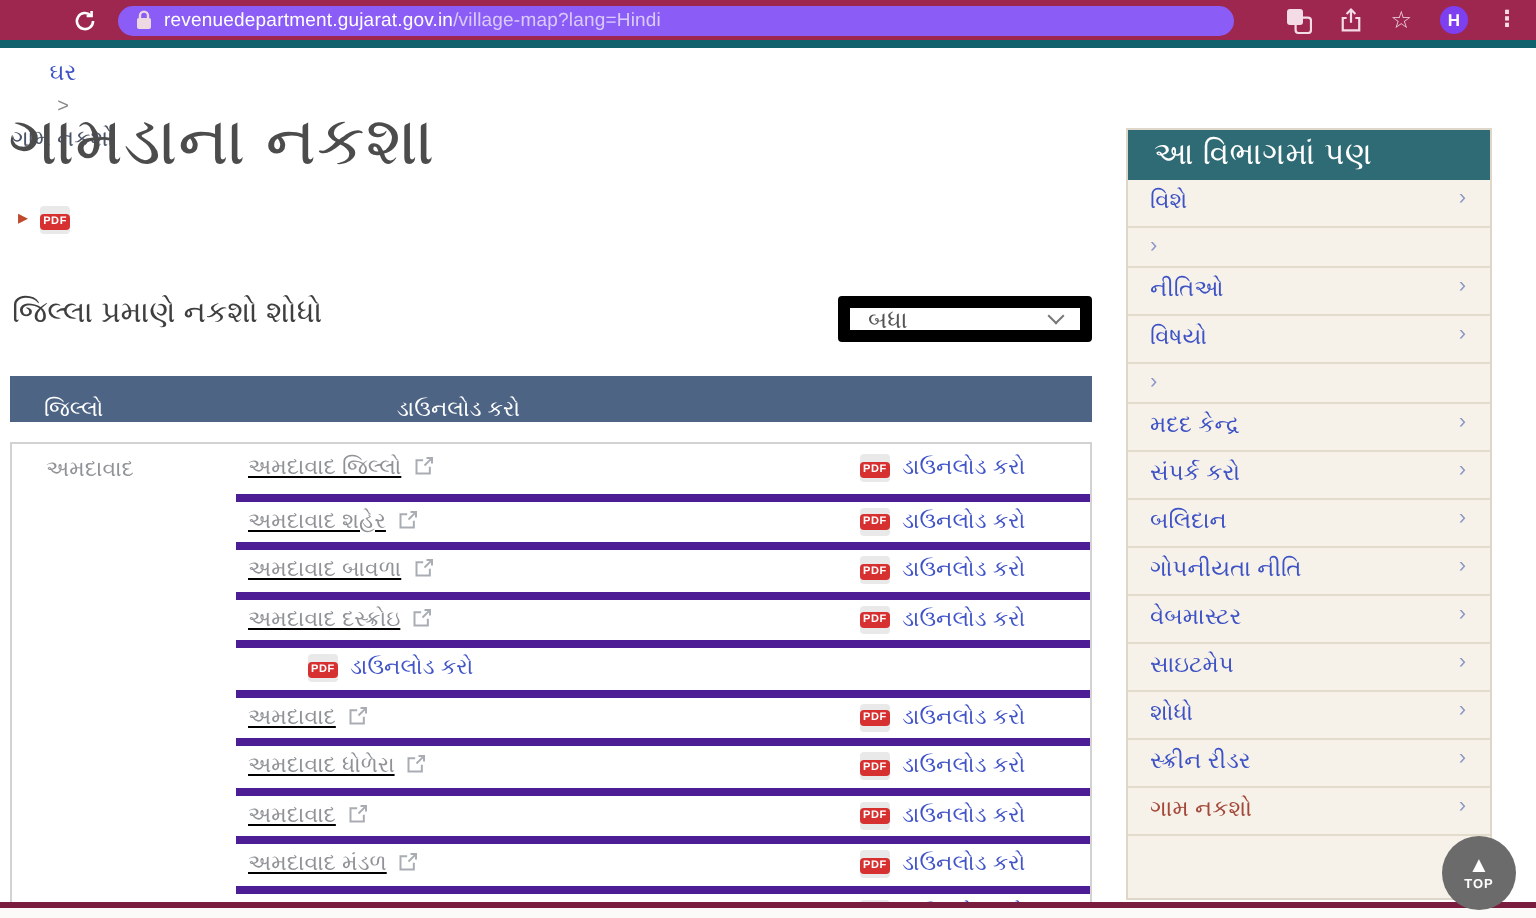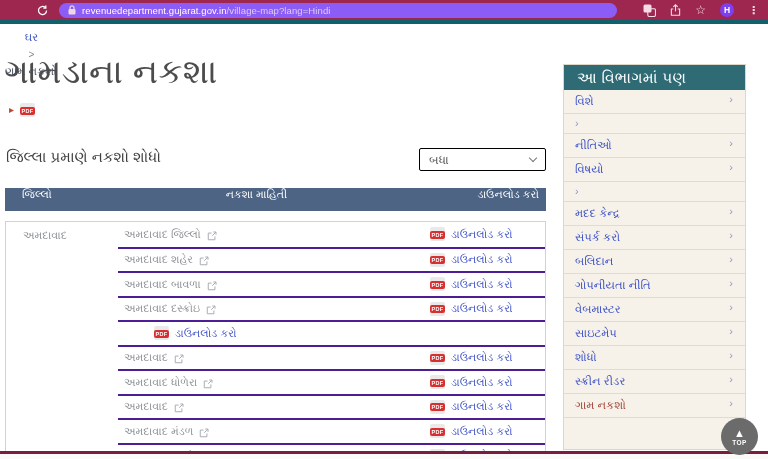--- a/index.html
+++ b/index.html
@@ -44,7 +44,7 @@
   .filter-row{position:absolute;top:148px;left:6px;width:540px;display:flex;
     justify-content:space-between;gap:20px;}
   .filter-label{font-size:15px;color:#3f3f3f;}
-  .select-box{width:127px;height:23px;background:#fff;border:1px solid #000000;border-radius:2px;
+  .select-box{width:127px;height:23px;background:#fff;border:6px solid #000000;border-radius:2px;
     display:flex;align-items:center;justify-content:space-between;padding:0 9px;cursor:pointer;}
   .select-value{font-size:12px;color:#555;}
   .chev{width:6px;height:6px;border-right:1.5px solid #777;border-bottom:1.5px solid #777;

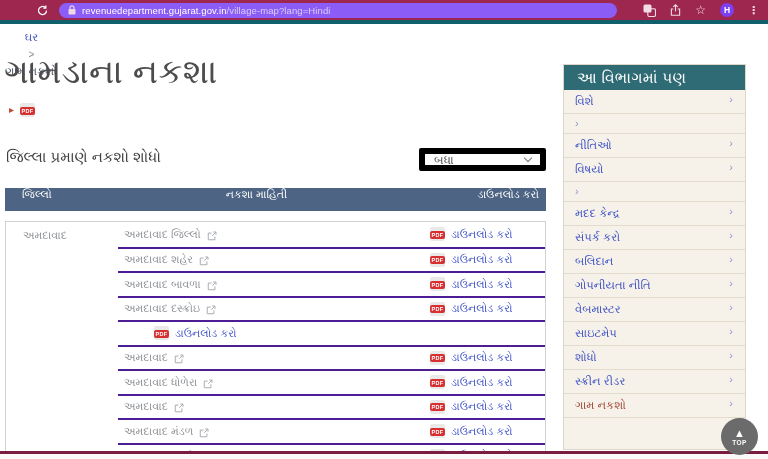--- a/index.html
+++ b/index.html
@@ -52,7 +52,7 @@
 
   
   .map-table{position:absolute;top:188px;left:5px;width:541px;}
-  .thead{height:23px;background:#4d6484;display:flex;align-items:flex-start;color:#fff;font-size:11px;}
+  .thead{height:23px;background:#4d6484;display:flex;align-items:flex-end;color:#fff;font-size:11px;}
   .th-district{width:112px;padding-left:17px;}
   .th-info{flex:1;text-align:center;}
   .th-dl{width:150px;text-align:right;padding-right:7px;}

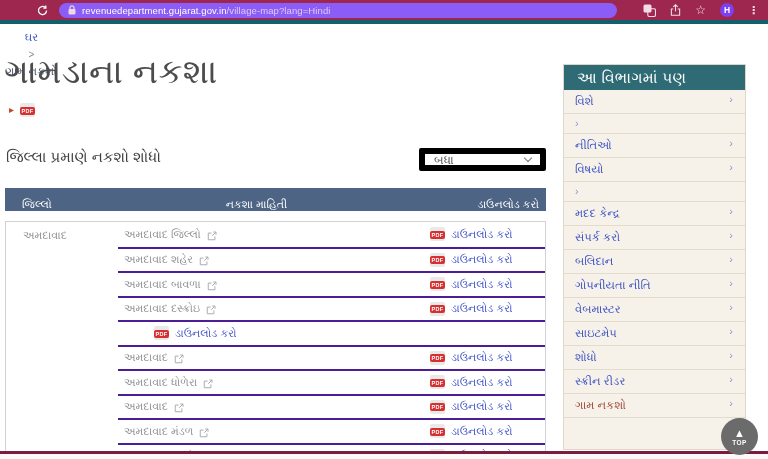--- a/index.html
+++ b/index.html
@@ -145,7 +145,6 @@
 <div class="map-table">
   <div class="thead">
     <div class="th-district">જિલ્લો</div>
-    <div class="th-info">નકશા માહિતી</div>
     <div class="th-dl">ડાઉનલોડ કરો</div>
   </div>
   <div class="tbody">

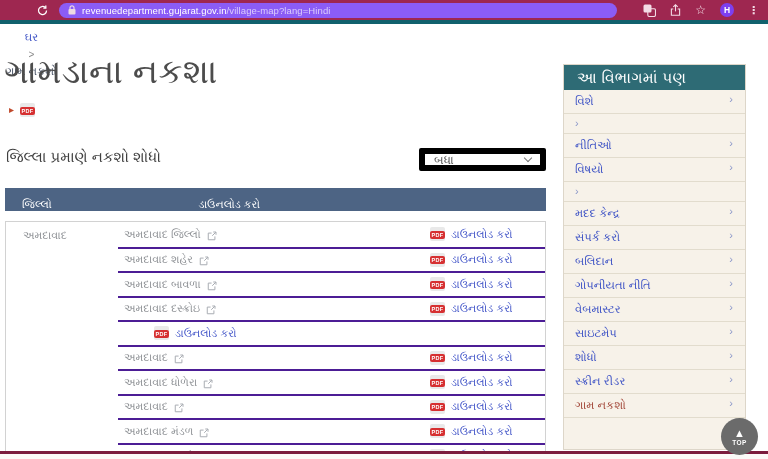--- a/index.html
+++ b/index.html
@@ -61,7 +61,7 @@
   .rows{margin-left:112px;}
   .trow{height:24.5px;display:flex;align-items:center;justify-content:space-between;padding-left:6px;}
   .trow + .trow{border-top:2px solid #4c1d95;}
-  .cell-info{display:flex;align-items:flex-end;gap:6px;}
+  .cell-info{display:flex;align-items:flex-start;gap:6px;text-decoration:underline;}
   .map-name{font-size:11px;color:#8f9296;text-decoration:none;}
   .cell-dl{display:flex;align-items:center;gap:6px;width:145px;padding-left:30px;}
   .dl-link{font-size:11px;color:#4255c8;text-decoration:none;}

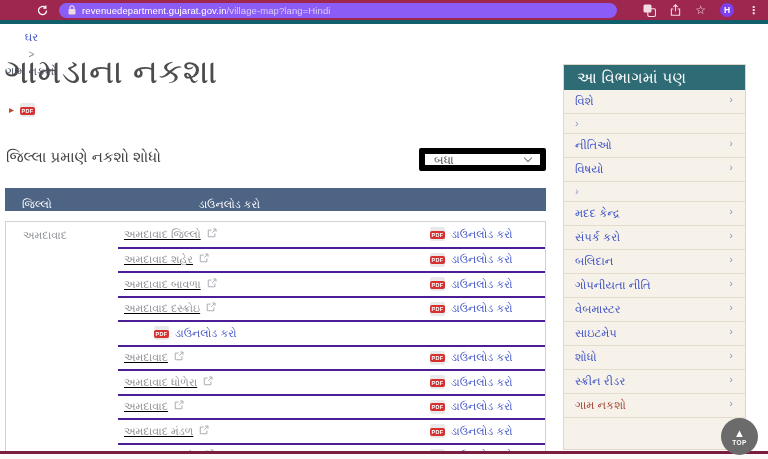--- a/index.html
+++ b/index.html
@@ -60,7 +60,7 @@
   .district-cell{position:absolute;left:17px;top:7px;font-size:11px;color:#8f9296;}
   .rows{margin-left:112px;}
   .trow{height:24.5px;display:flex;align-items:center;justify-content:space-between;padding-left:6px;}
-  .trow + .trow{border-top:2px solid #4c1d95;}
+  .trow + .trow{border-top:4px solid #4c1d95;}
   .cell-info{display:flex;align-items:flex-start;gap:6px;text-decoration:underline;}
   .map-name{font-size:11px;color:#8f9296;text-decoration:none;}
   .cell-dl{display:flex;align-items:center;gap:6px;width:145px;padding-left:30px;}

